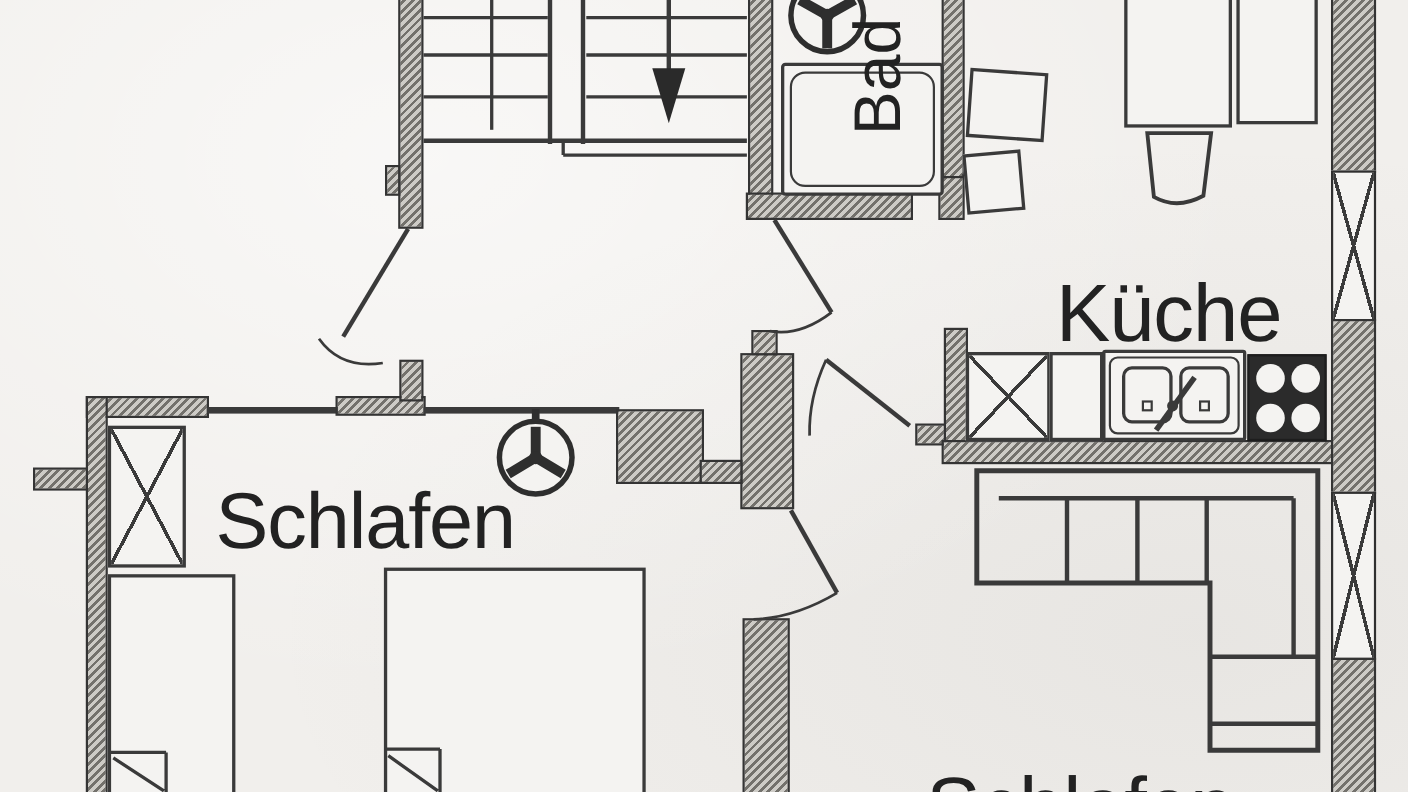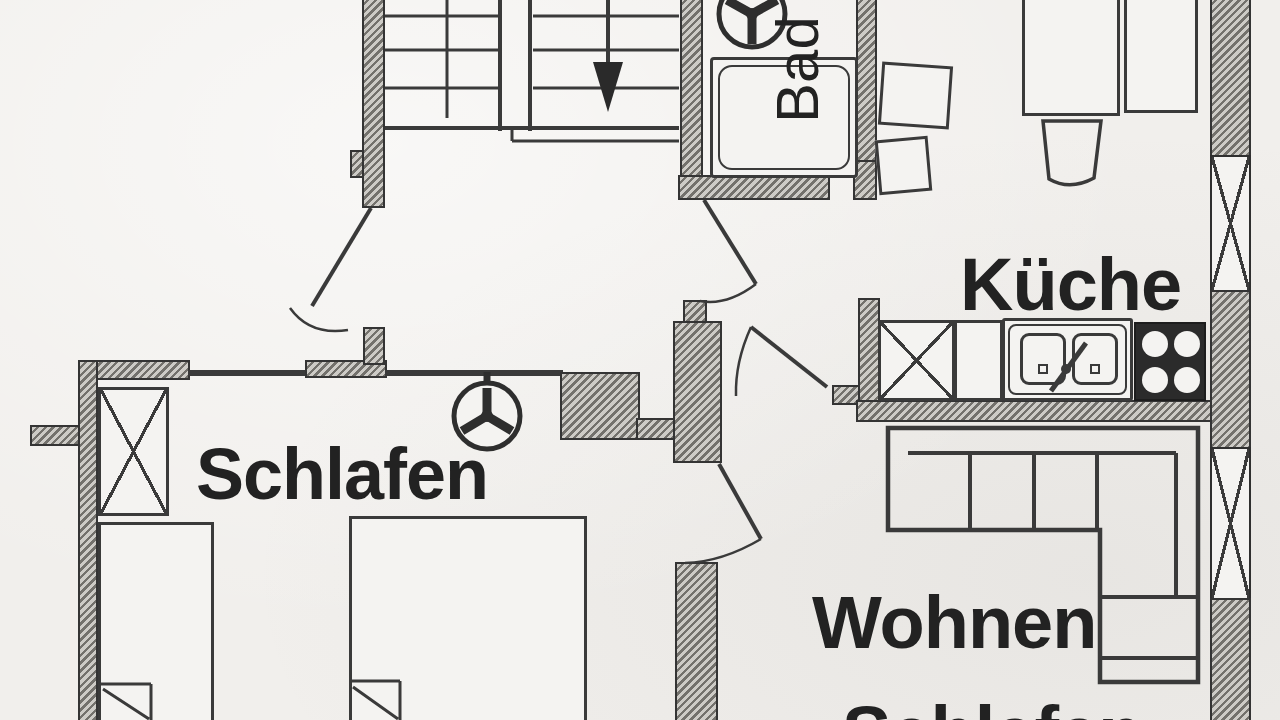--- a/index.html
+++ b/index.html
@@ -31,7 +31,7 @@
   }
   .xwin{position:absolute;box-sizing:border-box;border:2.5px solid #2f2f2f;}
   .label{
-    position:absolute;color:#222;font-weight:700;letter-spacing:-1px;
+    position:absolute;color:#222;font-weight:400;letter-spacing:-1px;
     white-space:nowrap;line-height:1;text-align:right;
   }
   .label-vert{

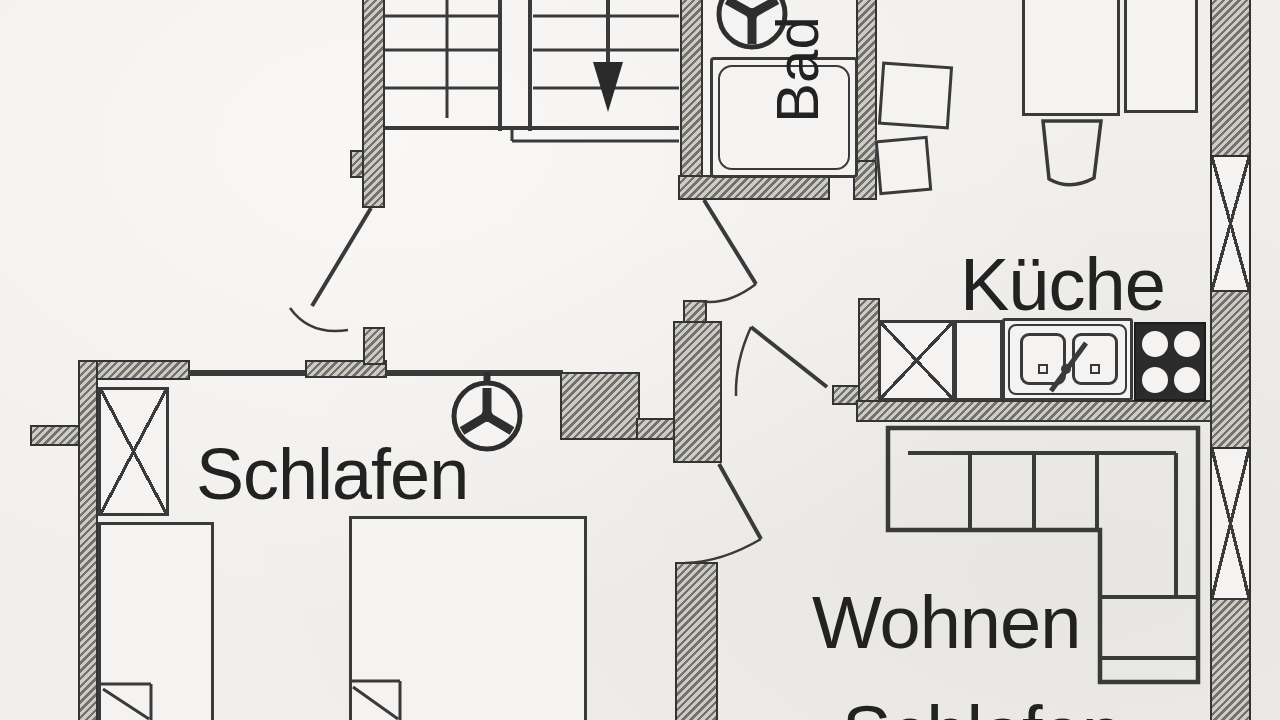--- a/index.html
+++ b/index.html
@@ -183,7 +183,6 @@
 
   <div class="label" style="left:196px;top:438px;font-size:72px;">Schlafen</div>
   <div class="label" style="left:960px;top:248px;font-size:74px;">Küche</div>
-  <div class="label" style="left:812px;top:586px;font-size:74px;">Wohnen</div>
   <div class="label" style="left:842px;top:696px;font-size:74px;">Schlafen</div>
   <div class="label-vert" style="left:768px;top:-55px;height:178px;font-size:60px;">Bad</div>
 

